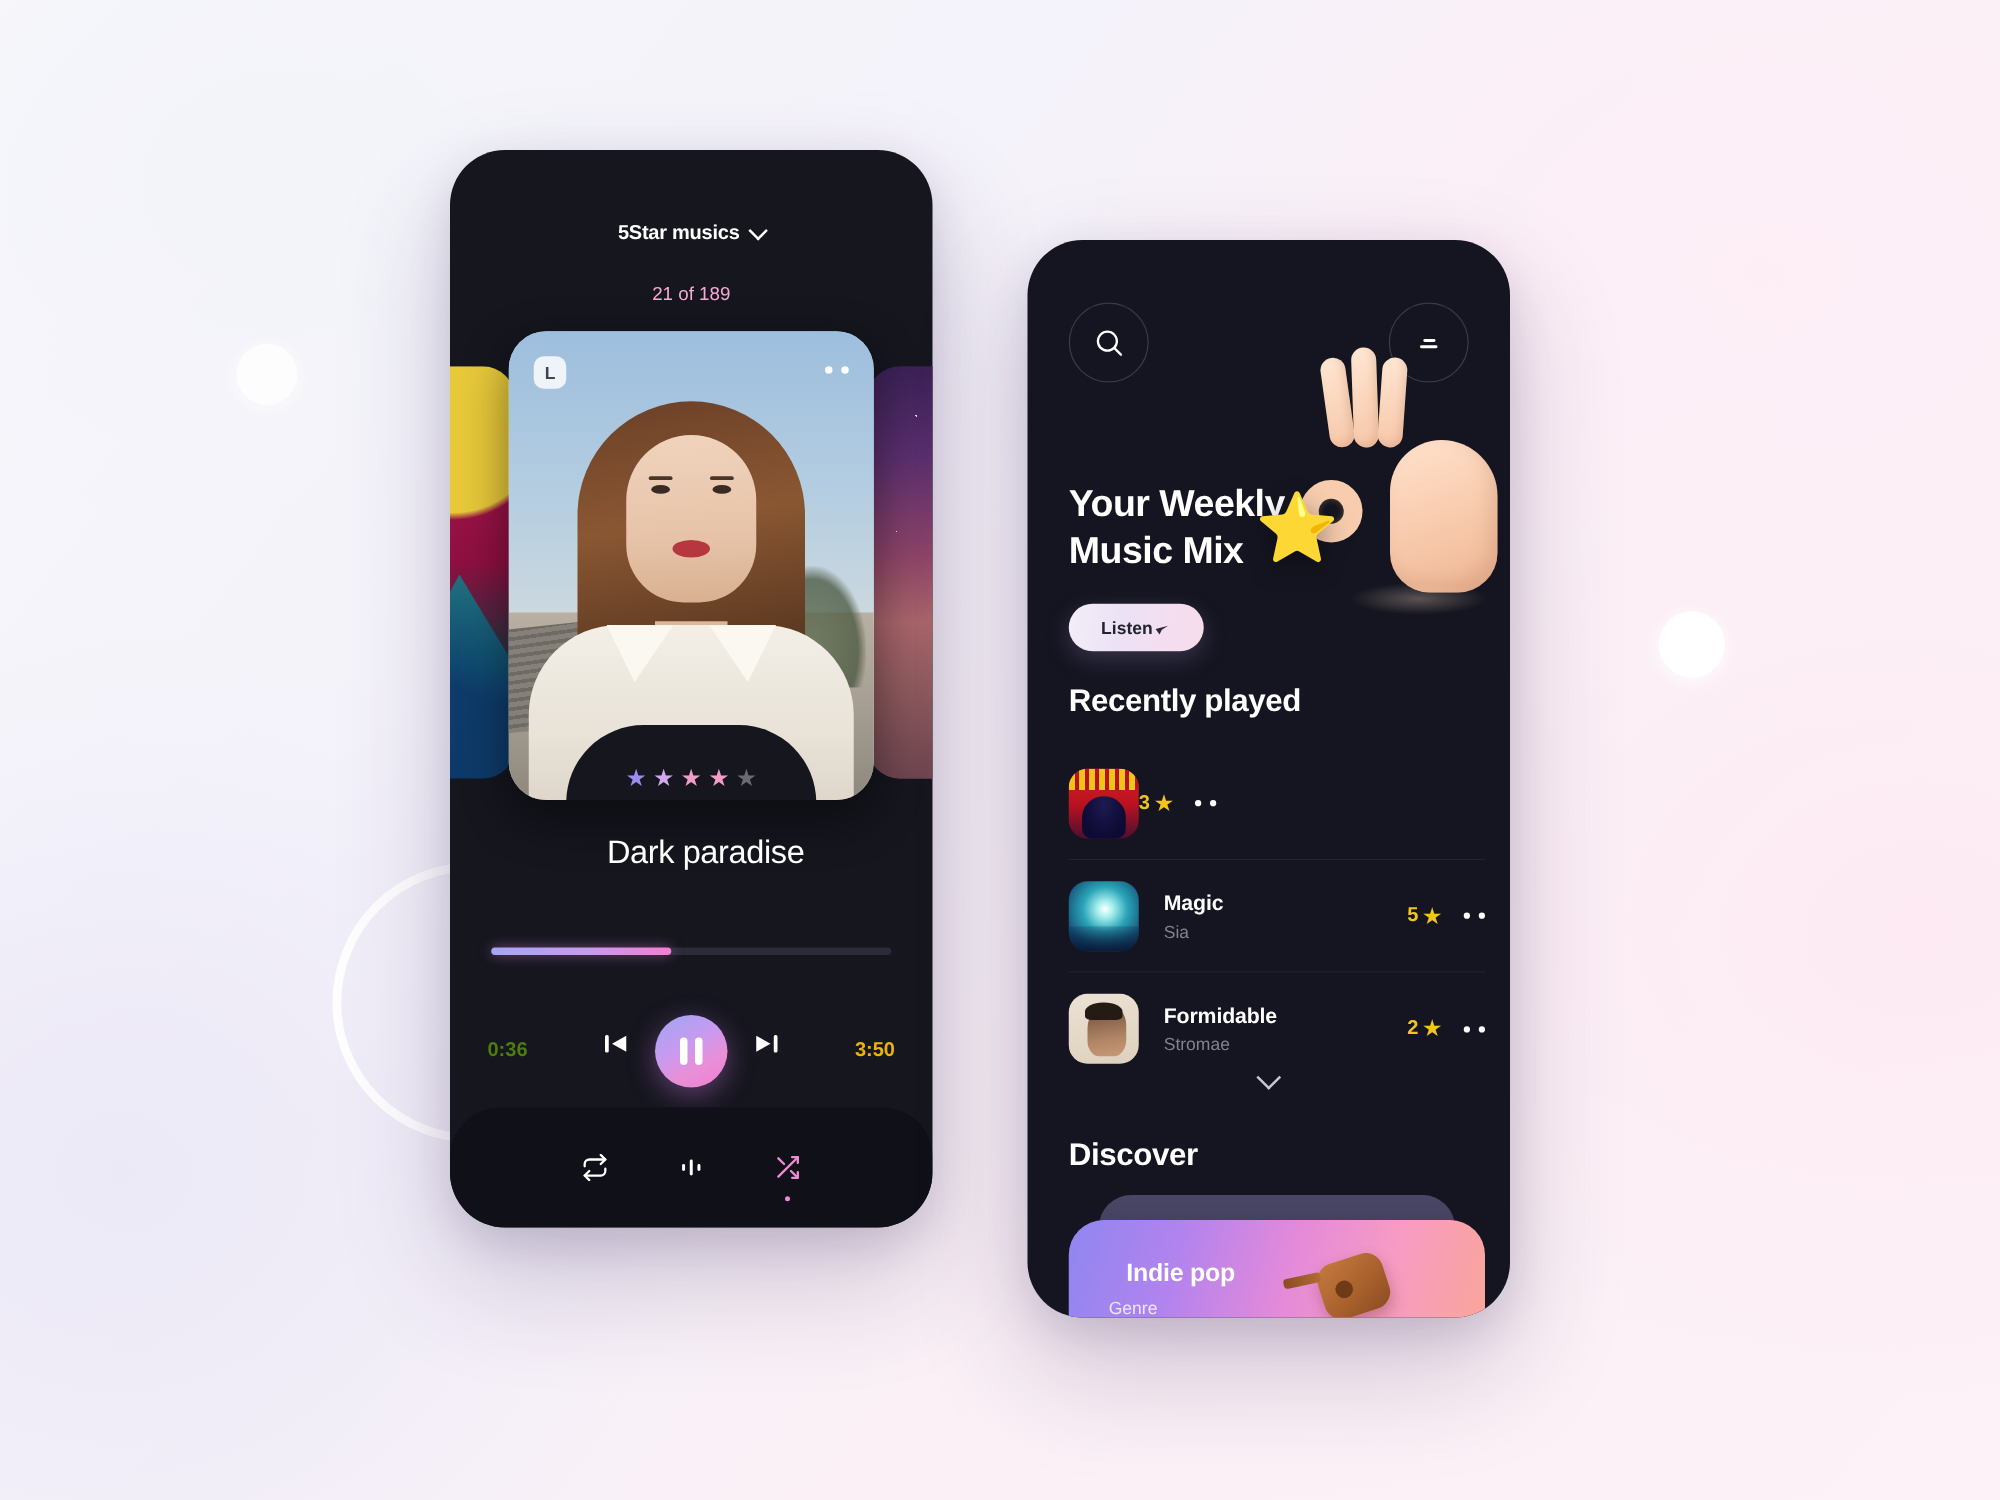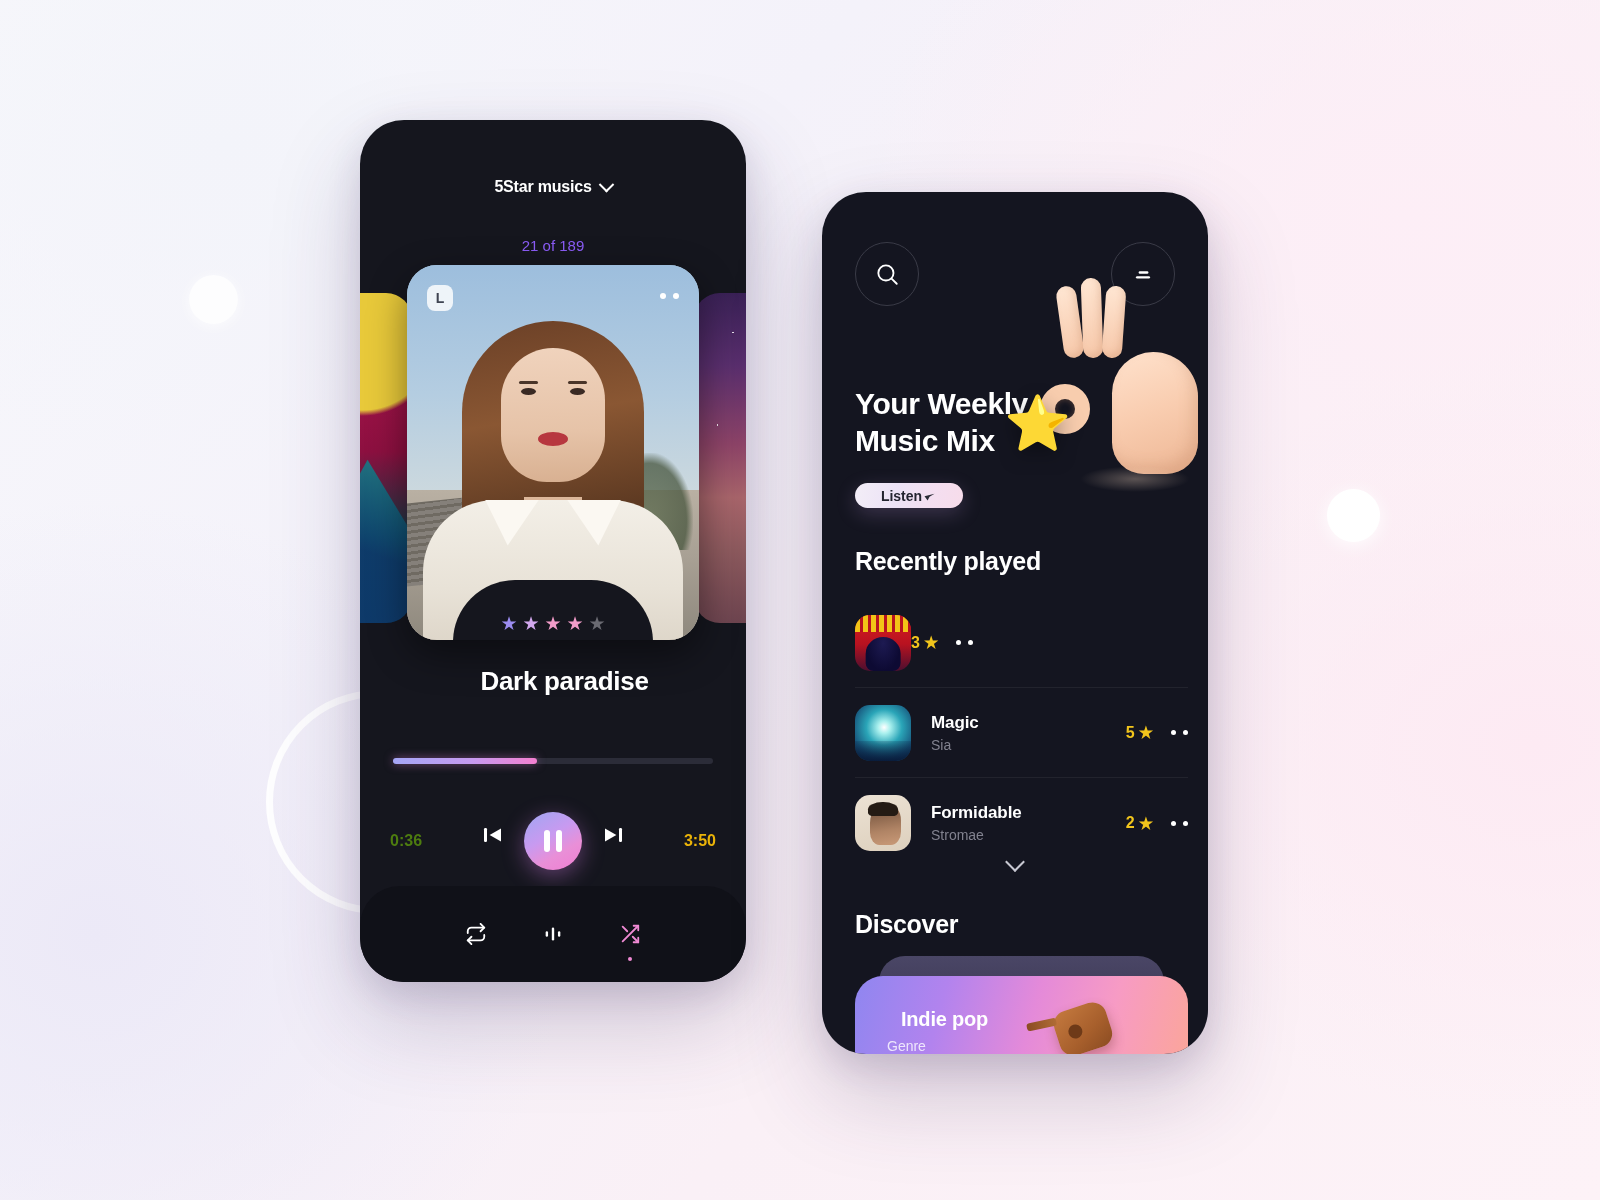--- a/index.html
+++ b/index.html
@@ -88,9 +88,9 @@
     transform: rotate(45deg) translate(-2px,-2px);
   }
   .lp-count {
-    position: absolute; top: 117px; left: 0; right: 0;
+    position: absolute; top: 107px; left: 0; right: 0;
     text-align: center;
-    color: #8b5cf6;
+    color: #f9a8d4;
     font-size: 15px;
   }
 

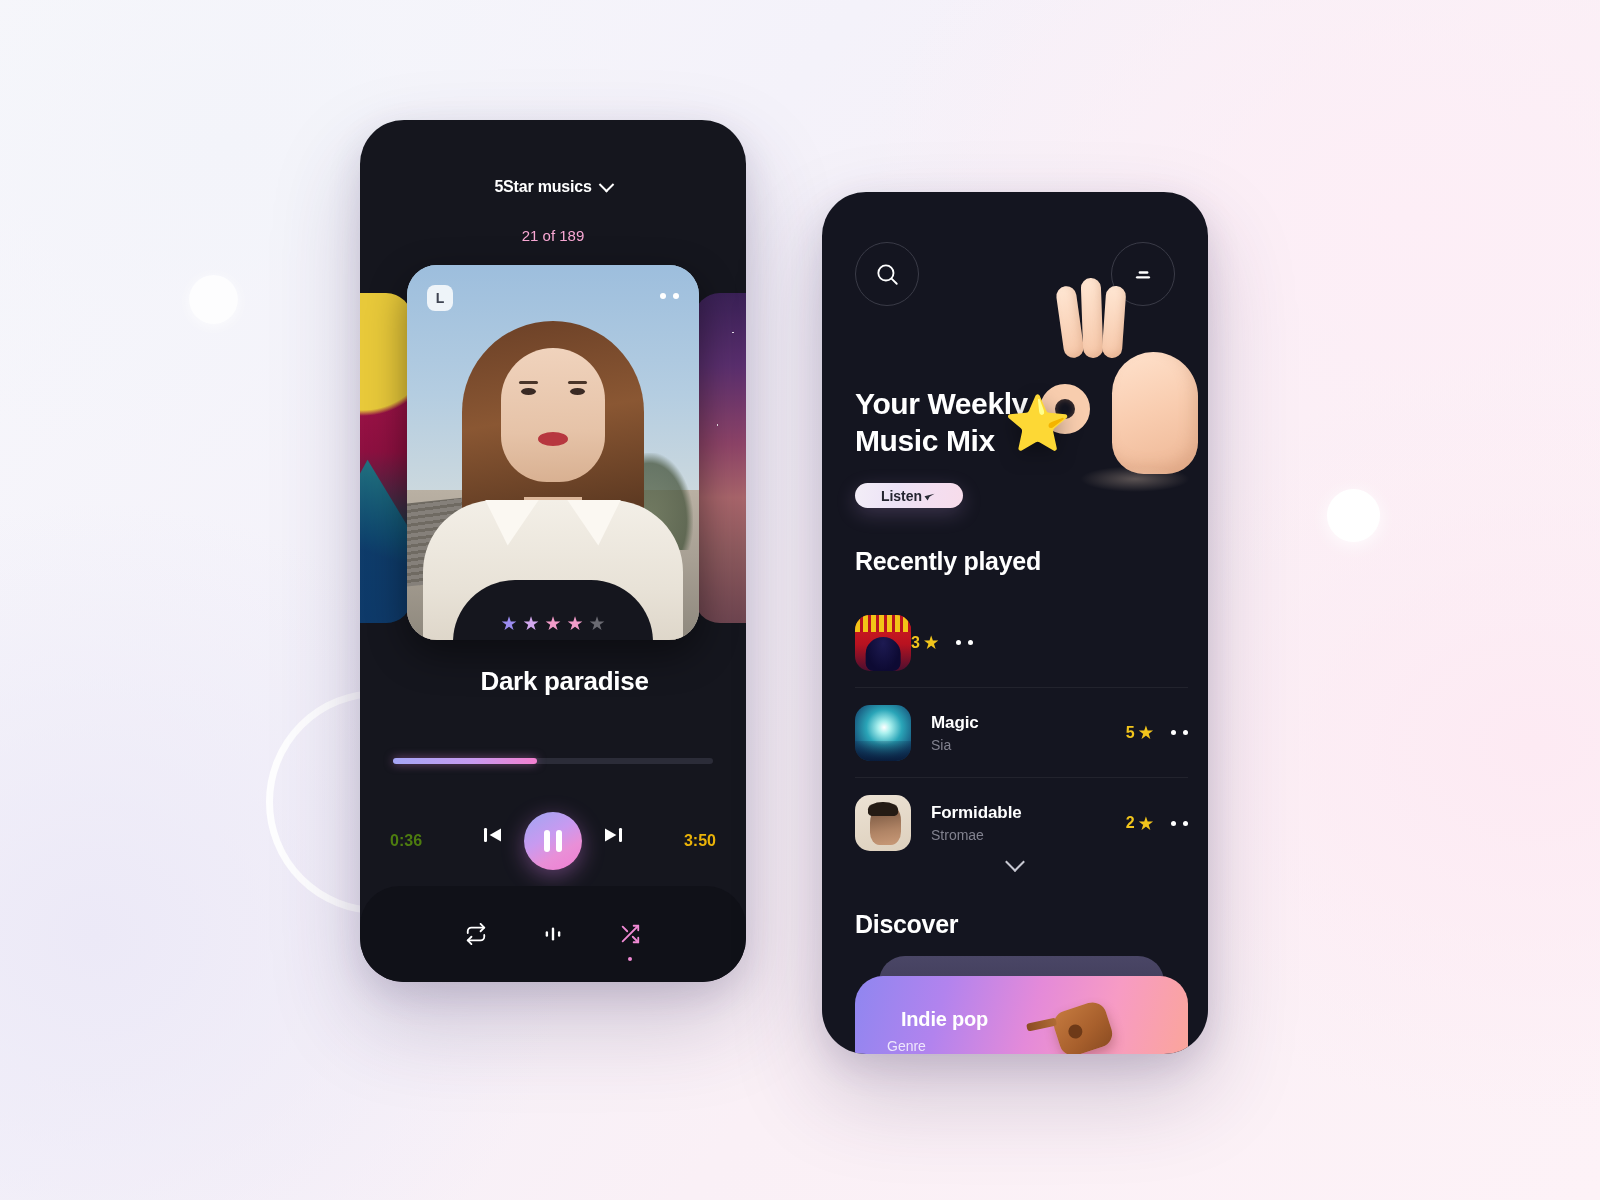--- a/index.html
+++ b/index.html
@@ -345,7 +345,7 @@
   }
   .btn-listen {
     margin-top: 24px;
-    width: 108px; height: 25px;
+    width: 108px; height: 38px;
     border-radius: 22px;
     background: linear-gradient(100deg, #f3eef7 0%, #ece2f6 38%, #f4def0 72%, #f7dcea 100%);
     display: flex; align-items: center; justify-content: center;

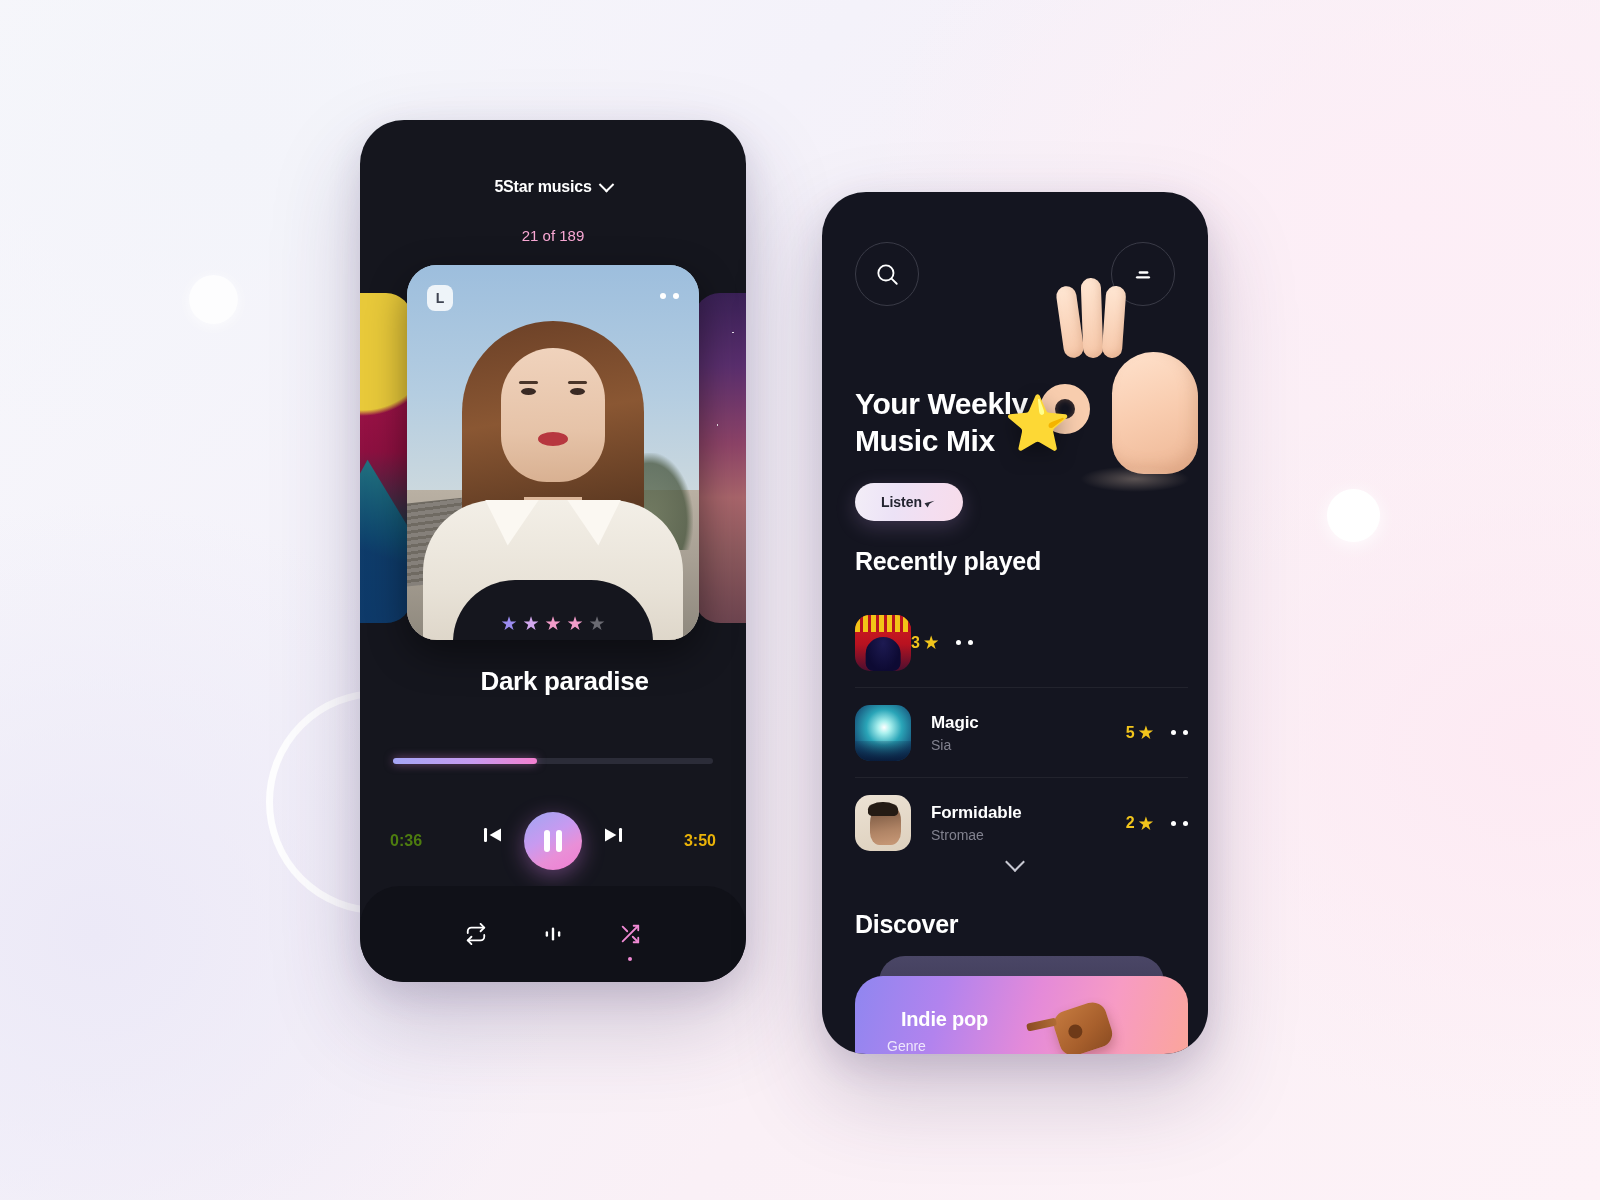--- a/index.html
+++ b/index.html
@@ -256,7 +256,7 @@
   .track-title {
     position: absolute; top: 546px; left: 0; right: 0;
     text-align: center; color: #ffffff;
-    font-size: 26px; font-weight: bold; letter-spacing: -0.3px; margin-left: 23px;
+    font-size: 26px; font-weight: normal; letter-spacing: -0.3px; margin-left: 23px;
   }
   .track-artist {
     position: absolute; top: 584px; left: 0; right: 0;

